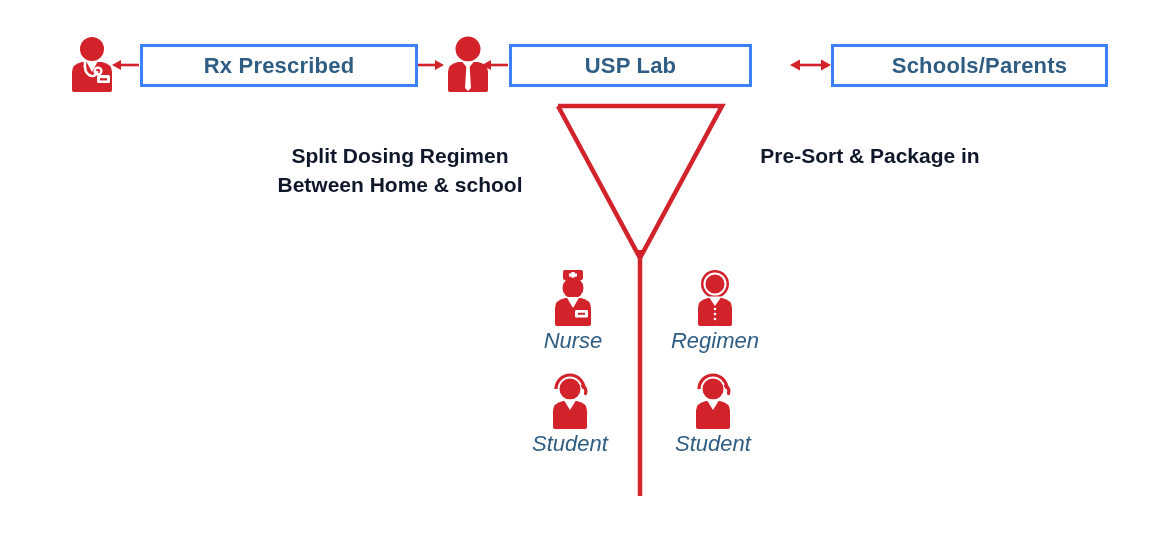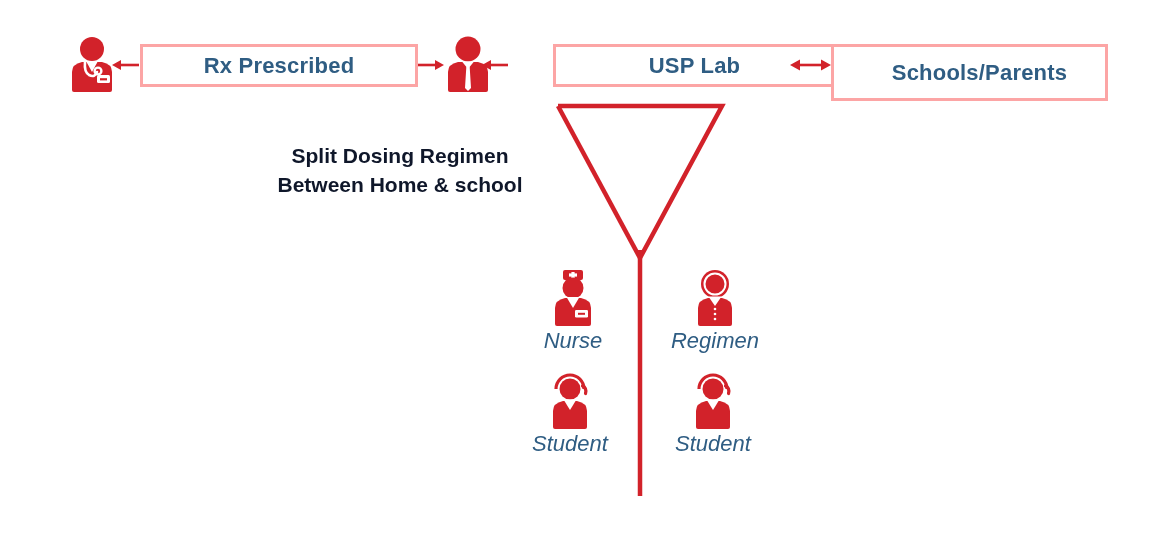--- a/index.html
+++ b/index.html
@@ -22,7 +22,7 @@
   .flow-box {
     position: absolute;
     box-sizing: border-box;
-    border: 3px solid #fca5a5;
+    border: 3px solid #3b82f6;
     background: #ffffff;
     display: flex;
     align-items: center;

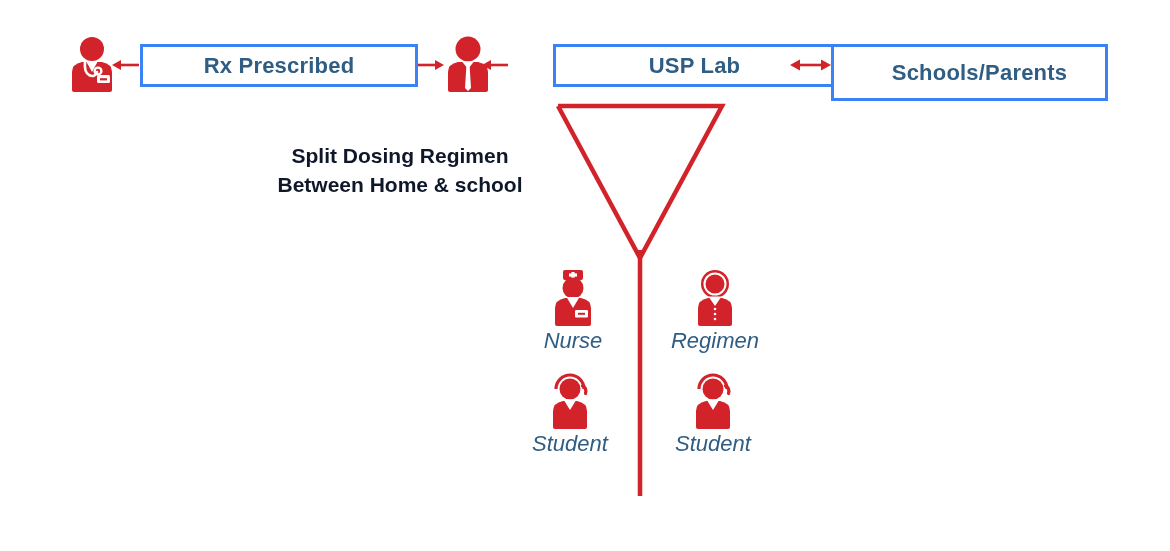--- a/index.html
+++ b/index.html
@@ -37,7 +37,7 @@
   }
 
   #box-rx       { left: 140px; top: 44px;  width: 278px; height: 43px; }
-  #box-usp      { left: 509px; top: 44px;  width: 283px; height: 43px; margin-left: 44px; }
+  #box-usp      { left: 509px; top: 44px;  width: 243px; height: 43px; }
   #box-schools  { left: 831px; top: 44px;  width: 277px; height: 57px; padding-left: 20px; }
 
   

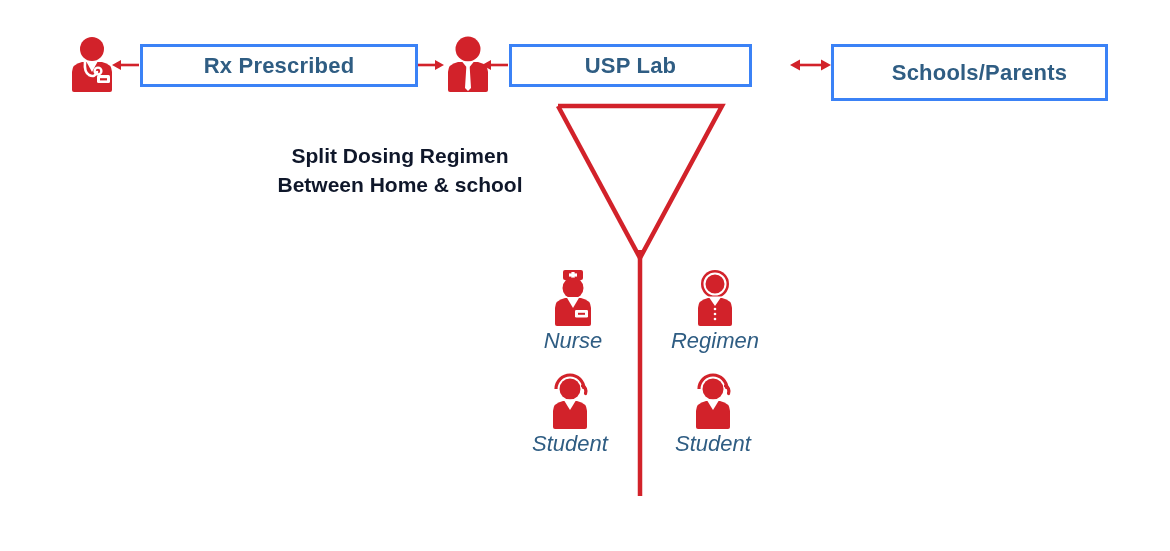--- a/index.html
+++ b/index.html
@@ -38,7 +38,7 @@
 
   #box-rx       { left: 140px; top: 44px;  width: 278px; height: 43px; }
   #box-usp      { left: 509px; top: 44px;  width: 243px; height: 43px; }
-  #box-schools  { left: 831px; top: 44px;  width: 277px; height: 57px; padding-left: 20px; }
+  #box-schools  { left: 831px; top: 44px;  width: 277px; height: 43px; padding-left: 20px; }
 
   
   .icon-wrap {

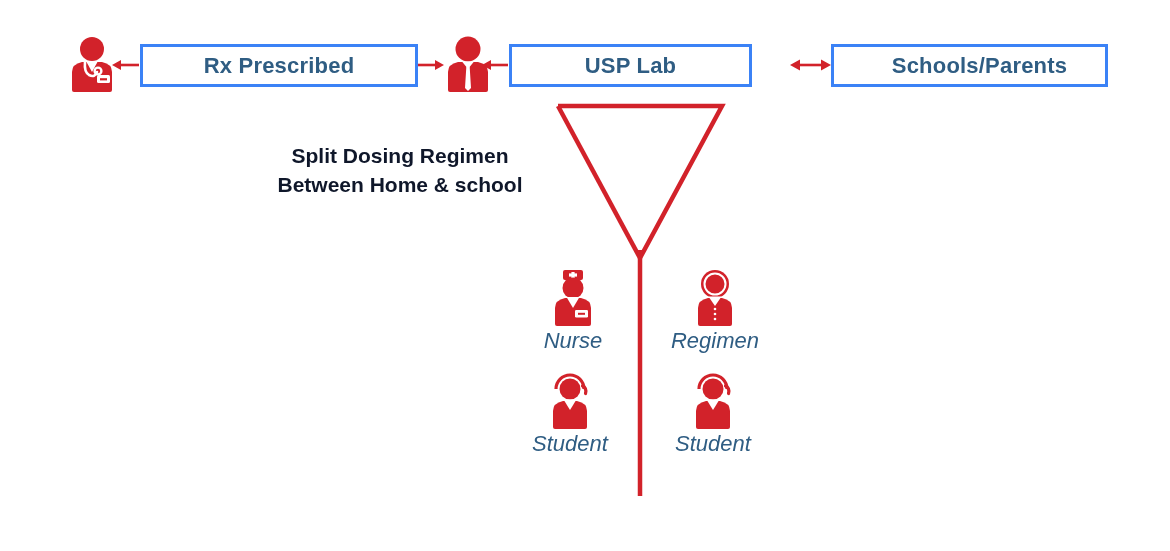--- a/index.html
+++ b/index.html
@@ -174,6 +174,7 @@
   </div>
 
   <div class="annotation" id="note-presort">
+    <div>Pre-Sort &amp; Package in</div>
   </div>
 
   <div class="person-card" id="card-nurse">

